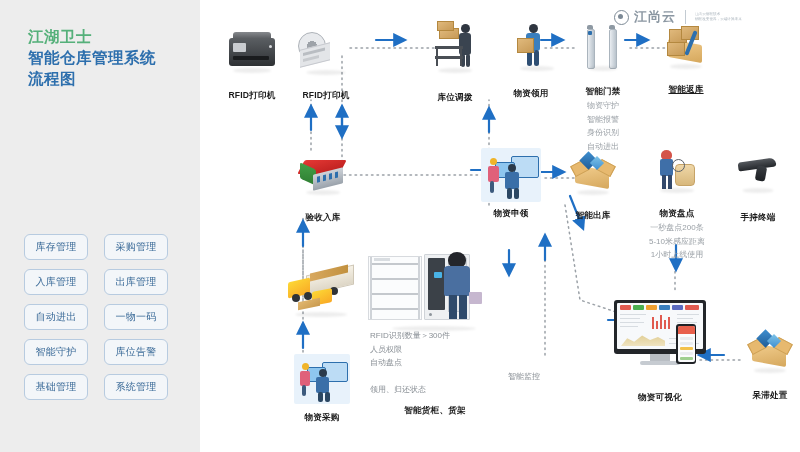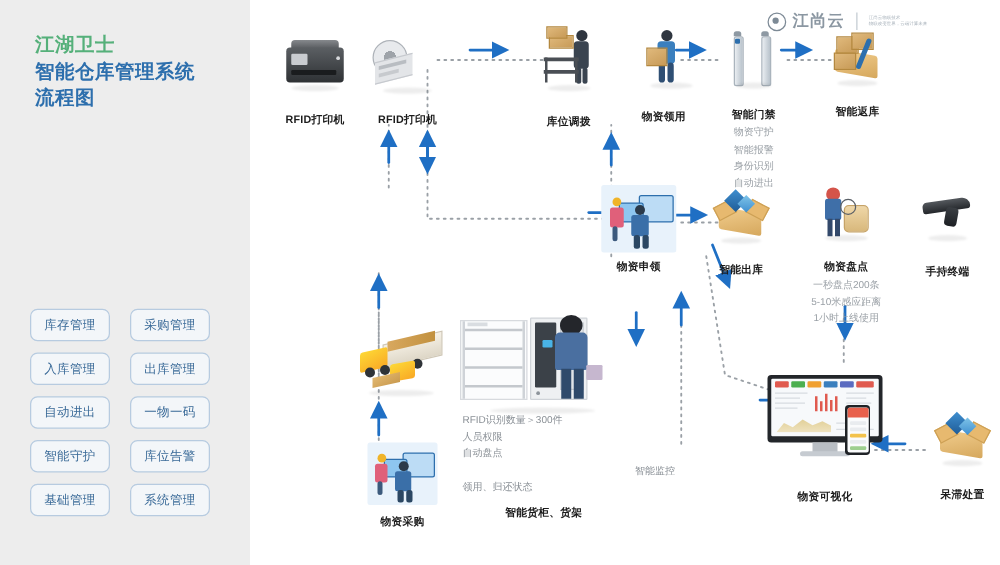--- a/index.html
+++ b/index.html
@@ -339,7 +339,7 @@
         <div class="ob-blue" style="left:26px;top:4px;width:4px;height:26px;transform:rotate(22deg);border-radius:2px;"></div>
         <div class="shadow"></div>
       </div>
-      <div class="ncap" style="margin-top:18px;">智能返库</div>
+      <div class="ncap" style="margin-top:18px;text-decoration:underline;">智能返库</div>
     </div>
 
 

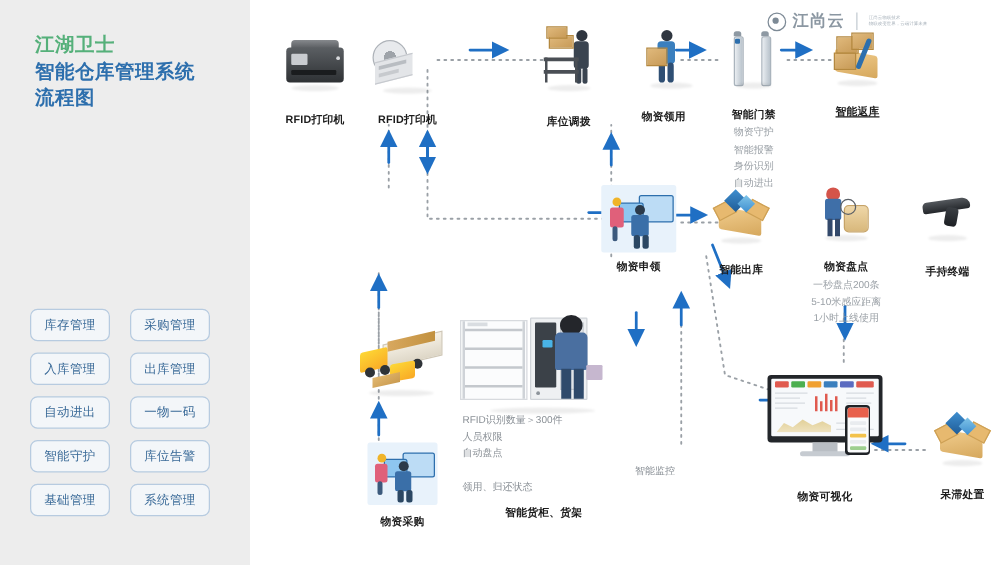--- a/index.html
+++ b/index.html
@@ -342,6 +342,20 @@
       <div class="ncap" style="margin-top:18px;text-decoration:underline;">智能返库</div>
     </div>
 
+    <div class="node" style="left:80px;top:158px;width:86px;">
+      <div class="art wh" style="margin-left:19px;">
+        <div class="wh-roof"></div>
+        <div class="wh-roof2"></div>
+        <div class="wh-face">
+          <div class="wh-win" style="left:4px;"></div>
+          <div class="wh-win" style="left:10px;"></div>
+          <div class="wh-win" style="left:16px;"></div>
+          <div class="wh-win" style="left:22px;"></div>
+        </div>
+        <div class="shadow"></div>
+      </div>
+      <div class="ncap" style="margin-top:20px;">验收入库</div>
+    </div>
 
     <div class="node" style="left:268px;top:148px;width:86px;">
       <div class="art tile" style="width:60px;height:54px;margin-left:13px;border-radius:2px;">

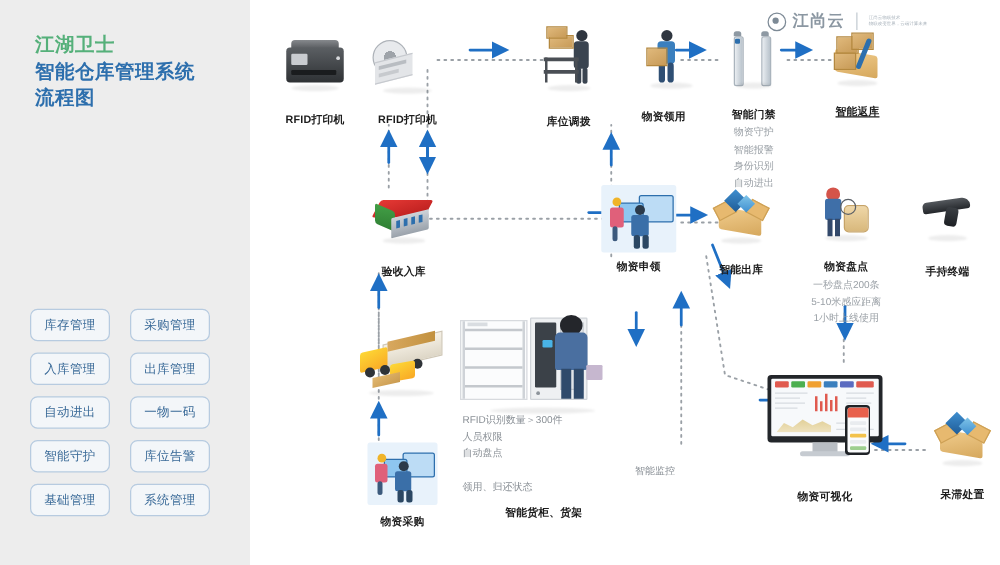--- a/index.html
+++ b/index.html
@@ -13,7 +13,7 @@
   .t-green{color:#55b07a;}
   .t-blue{color:#2d6fad;}
 
-  #btn-grid{position:absolute;left:24px;top:247px;width:152px;
+  #btn-grid{position:absolute;left:24px;top:234px;width:152px;
             display:grid;grid-template-columns:64px 64px;grid-auto-rows:26px;
             column-gap:16px;row-gap:9px;}
   .navbtn{border:1px solid #b7cbe0;border-radius:6px;background:#f3f6f9;

